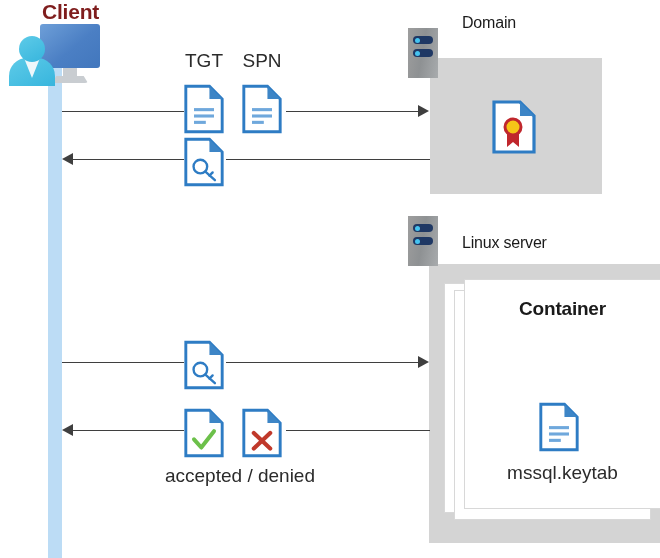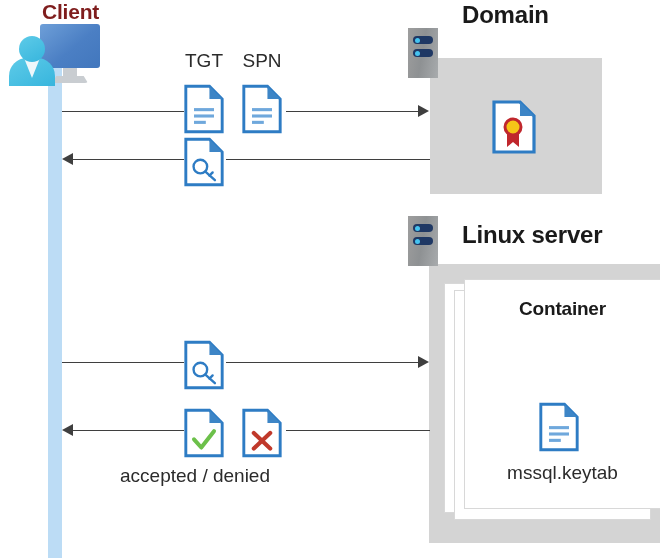--- a/index.html
+++ b/index.html
@@ -63,8 +63,8 @@
   
   .server-box{position:absolute;background:#d4d4d4;}
   .server-title{
-    position:absolute;font-size:24px;font-weight:bold;color:#1a1a1a;
-    line-height:25px;letter-spacing:-0.2px;
+    position:absolute;font-size:16px;font-weight:normal;color:#1a1a1a;
+    line-height:25px;letter-spacing:-0.2px;margin-top:8px;
   }
 
   

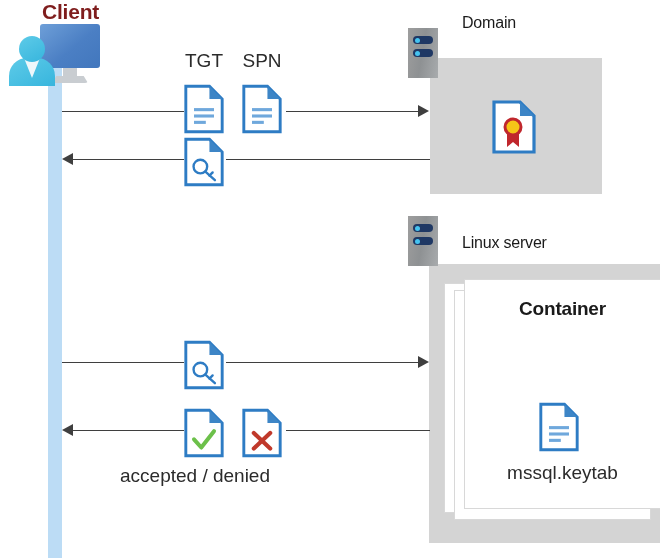--- a/index.html
+++ b/index.html
@@ -120,7 +120,7 @@
 
   .accepted-denied{
     position:absolute;left:120px;top:465px;width:240px;
-    text-align:left;font-size:19px;color:#2b2b2b;
+    text-align:center;font-size:19px;color:#2b2b2b;
   }
 </style>
 </head>

